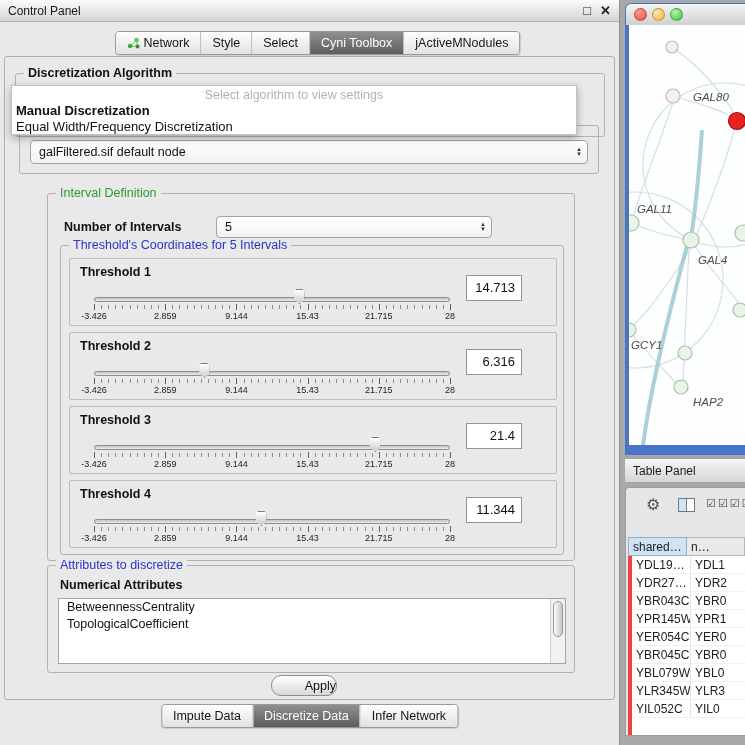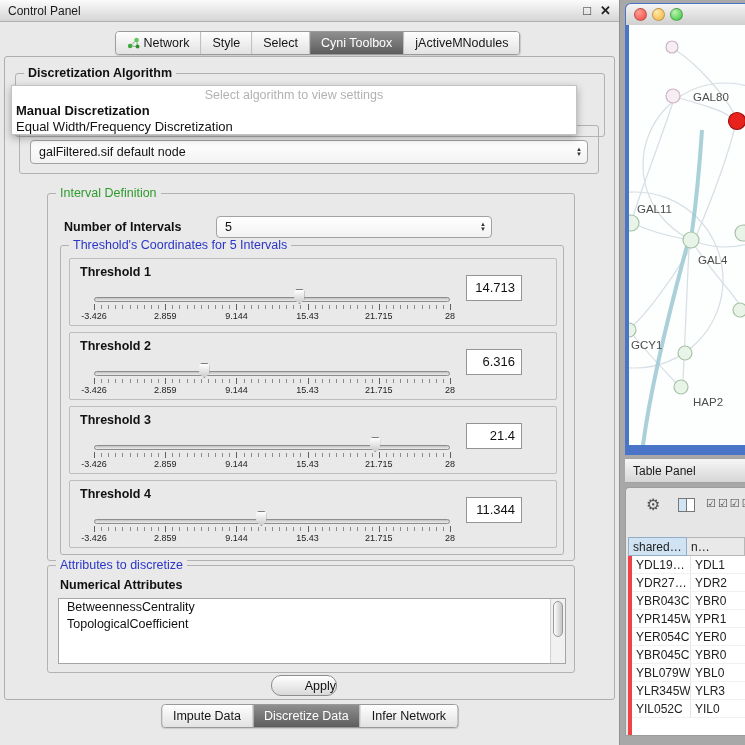--- a/index.html
+++ b/index.html
@@ -69,7 +69,7 @@
   .apply{position:absolute;left:266px;top:618px;width:66px;height:21px;border:1px solid #8d8d8d;border-radius:10px;background:linear-gradient(#ffffff,#d9d9d9);font-size:12.5px;font-family:inherit;color:#111;text-align:right;}
 
   
-  .netwin{position:absolute;left:625px;top:3px;width:120px;height:452px;background:var(--network-frame,#4a74c8);border-radius:6px 0 0 0;}
+  .netwin{position:absolute;left:625px;top:3px;width:120px;height:452px;background:var(--network-frame,#4a74c8);border-radius:6px 0 0 0;font-style:italic;}
   .net-titlebar{position:absolute;left:1px;top:1px;right:0;height:21px;background:linear-gradient(#f4f4f4,#d0d0d0);border-radius:5px 0 0 0;}
   .light{position:absolute;top:4px;width:13px;height:13px;border-radius:50%;border:1px solid rgba(0,0,0,.25);}
   .light.red{left:8px;background:radial-gradient(circle at 35% 30%,#ff9d94,#f0483c);}

